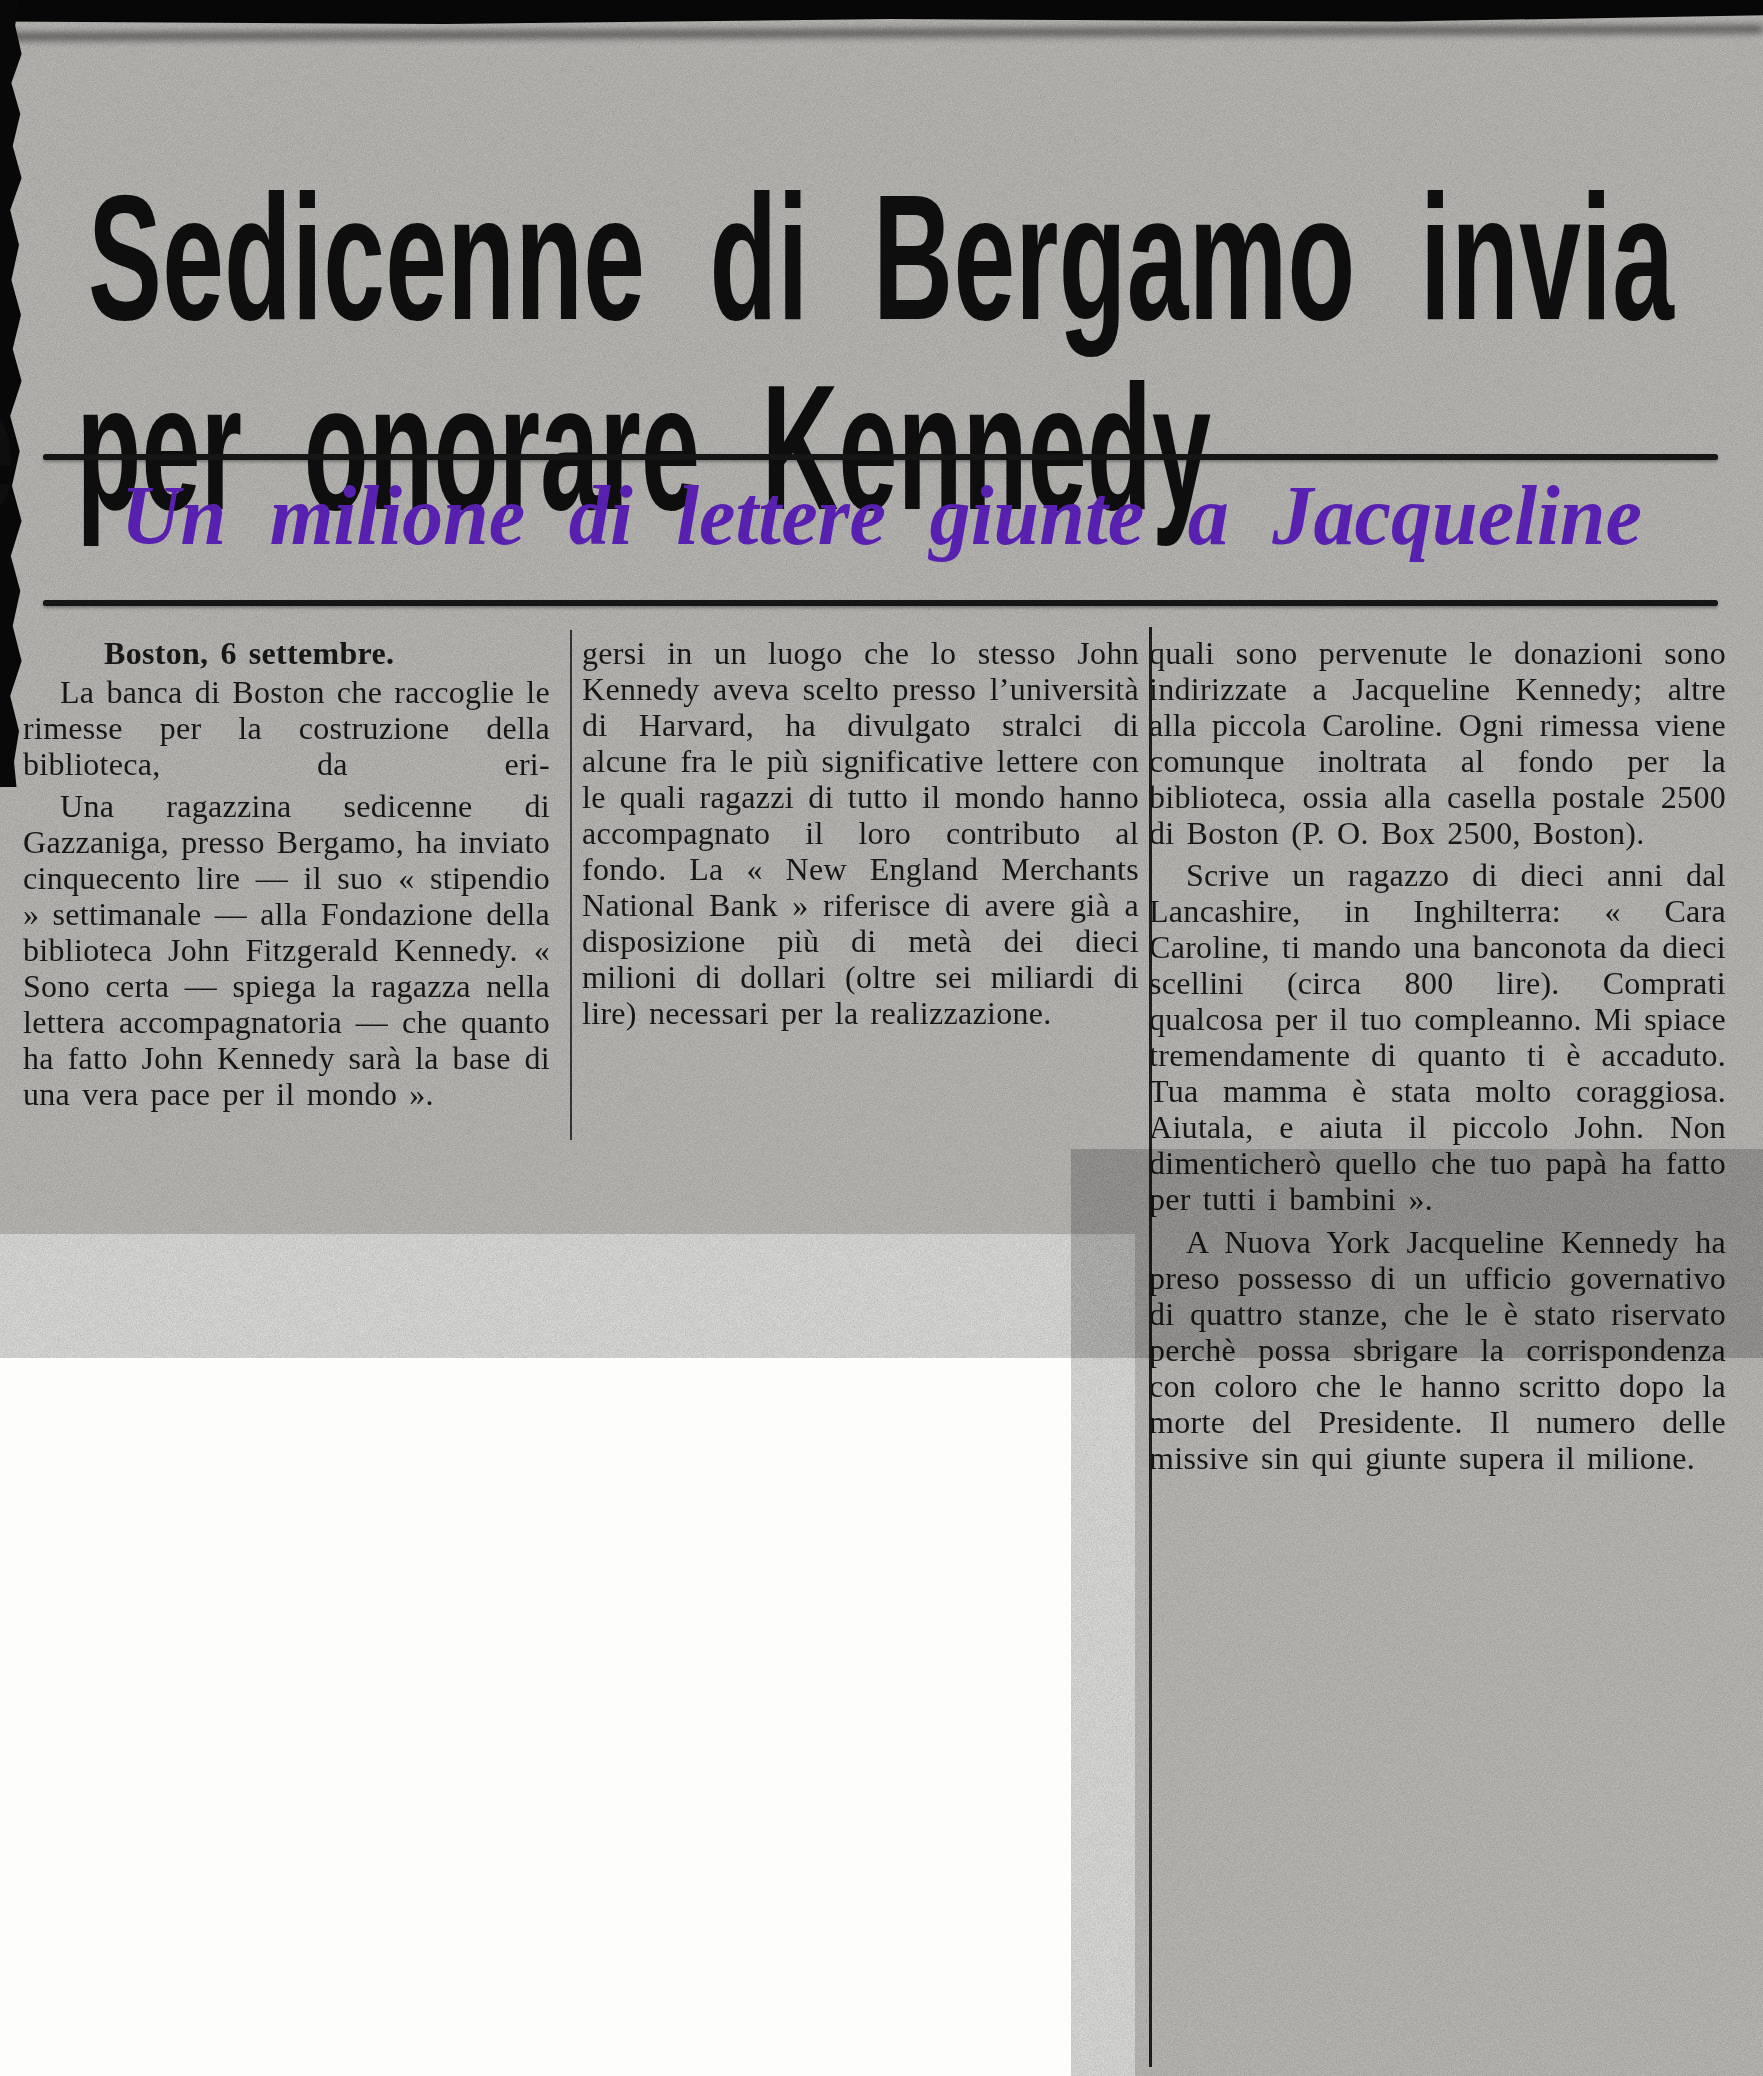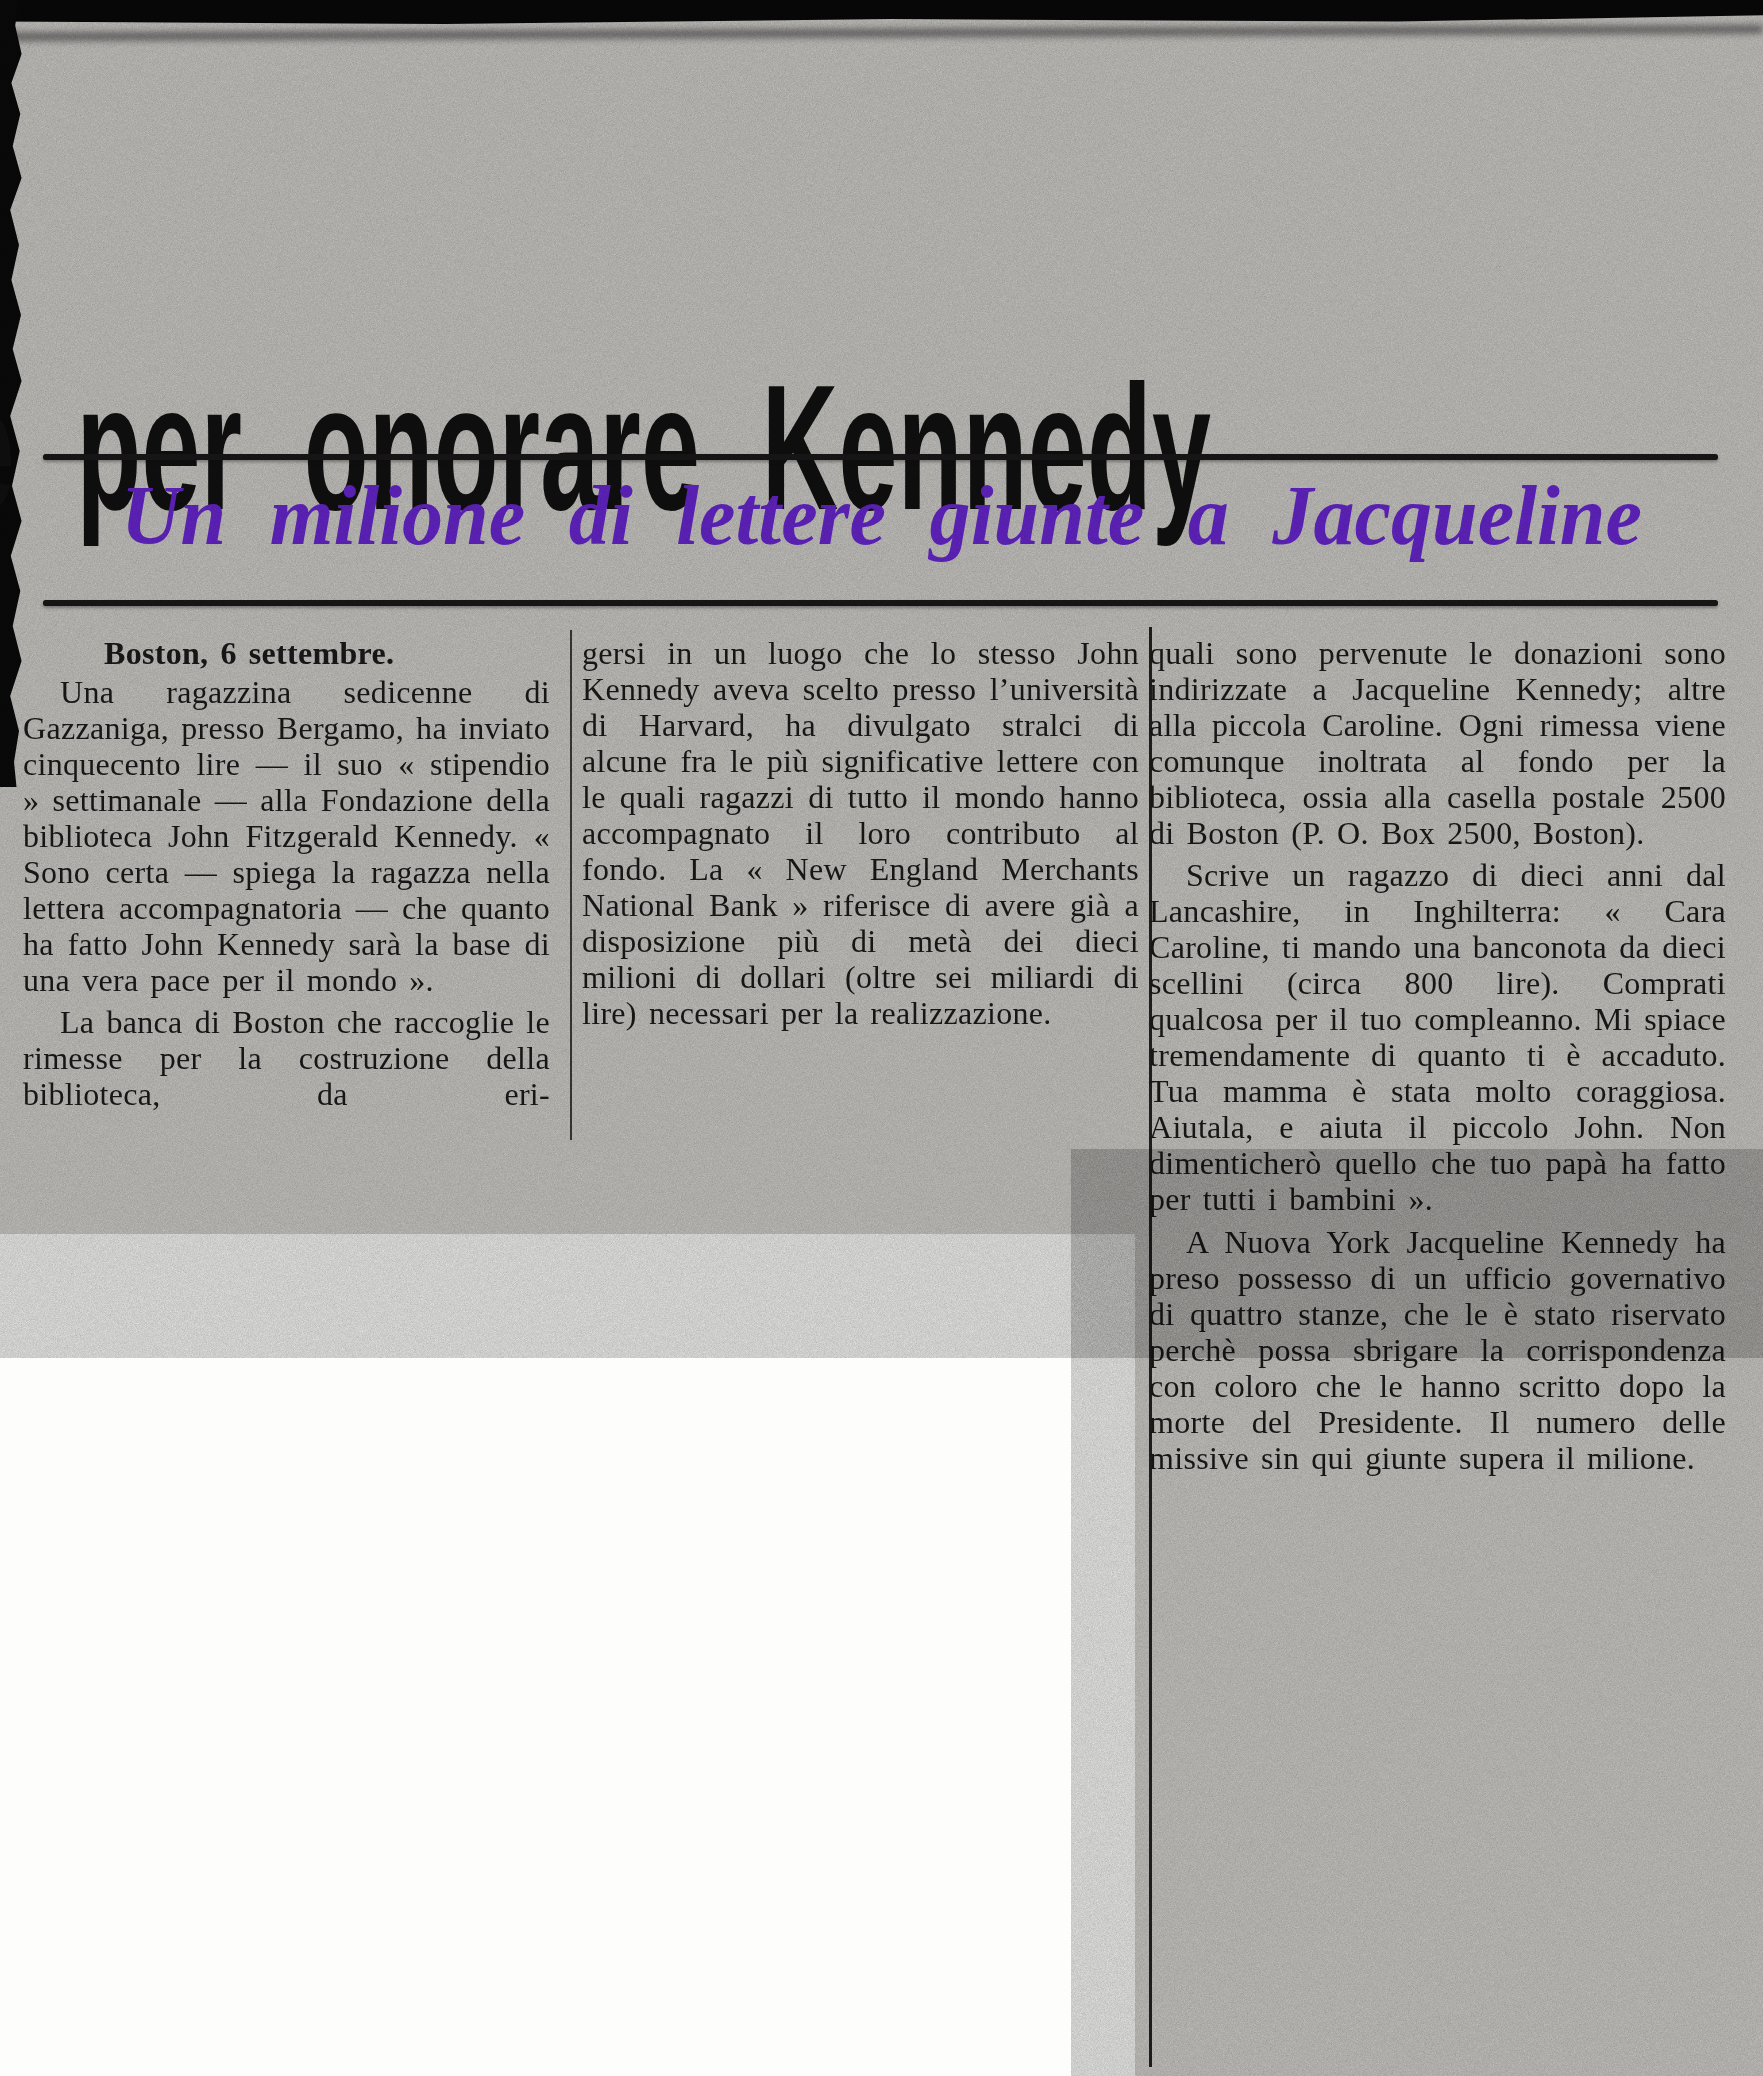--- a/index.html
+++ b/index.html
@@ -55,6 +55,9 @@
   <div class="top-streak"></div>
   <div class="left-tear"></div>
 
+  <h1 class="headline headline-1">
+      <span class="fit" style="transform: scaleX(0.618666);">Sedicenne di Bergamo invia</span>
+    </h1>
 
   <h1 class="headline headline-2">
       <span class="fit" style="transform: scaleX(0.59131);">500 lire per onorare Kennedy</span>

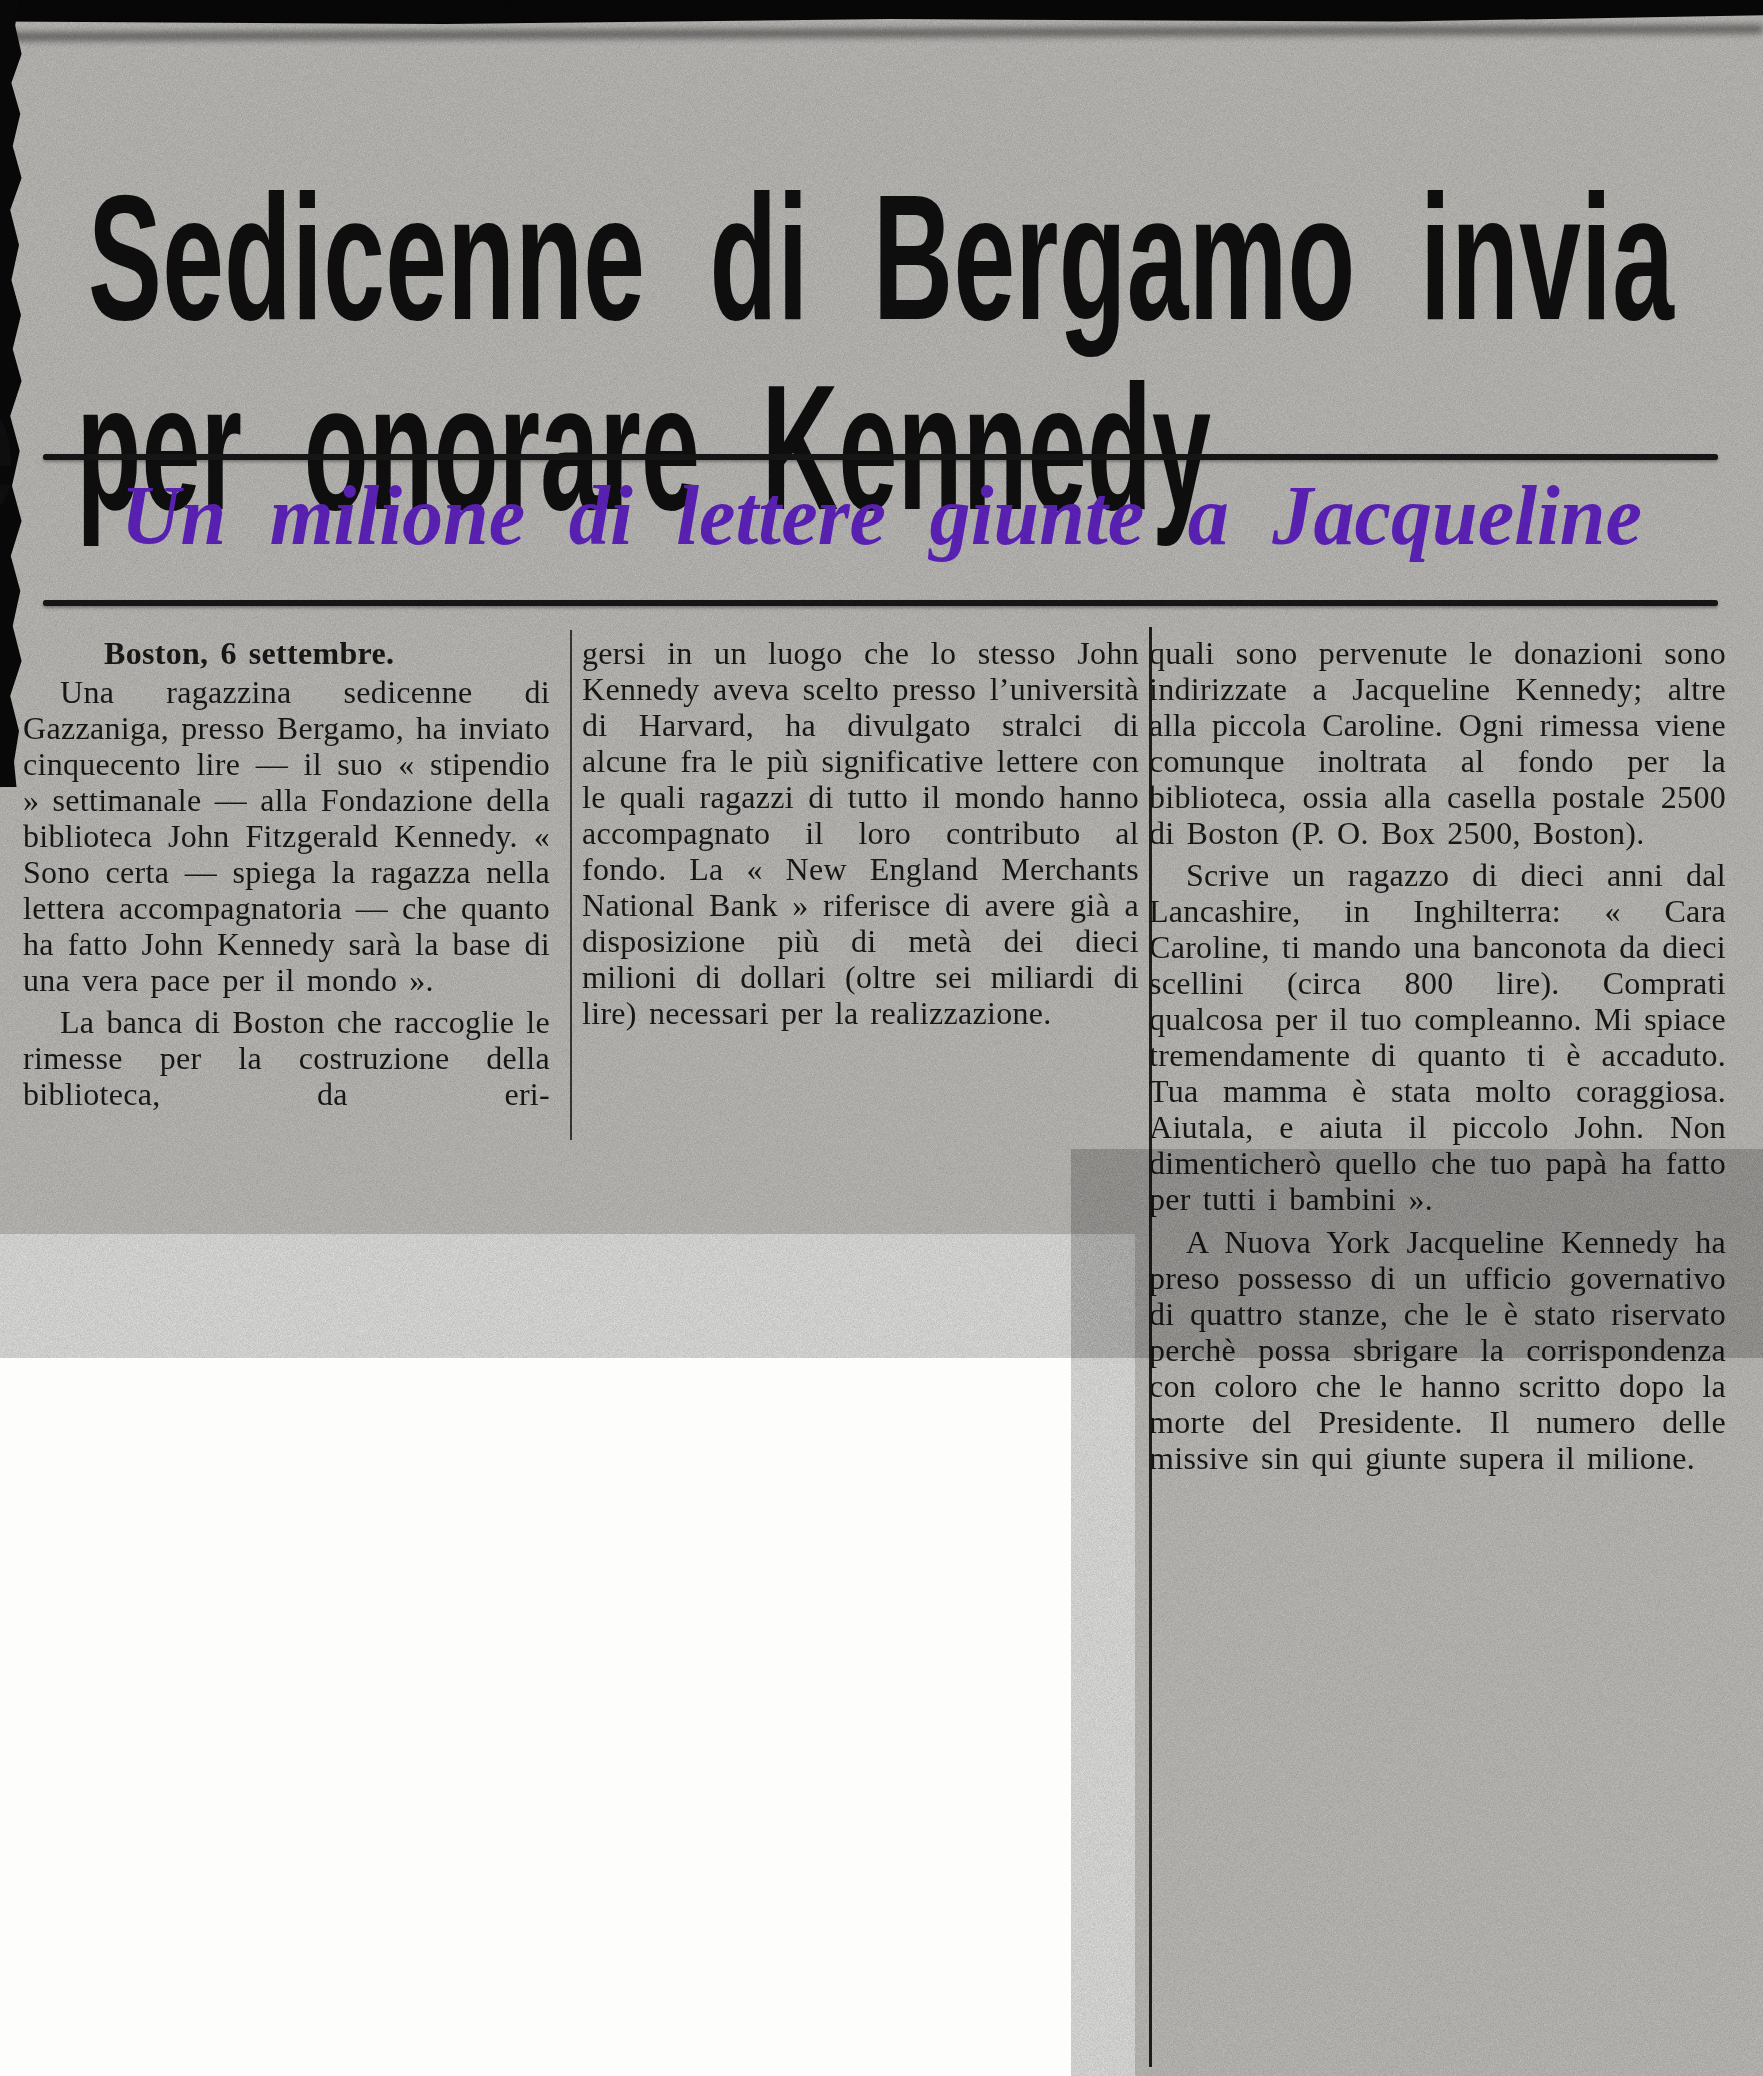--- a/index.html
+++ b/index.html
@@ -73,8 +73,8 @@
 
   <div class="col col1">
     <p class="dateline">Boston, 6 settembre.</p>
+    <p class="para flow">La banca di Boston che raccoglie le rimesse per la costruzione della biblioteca, da eri-</p>
     <p class="para">Una ragazzina sedicenne di Gazzaniga, presso Bergamo, ha inviato cinquecento lire — il suo « stipendio » settimanale — alla Fondazione della biblioteca John Fitzgerald Kennedy. « Sono certa — spiega la ragazza nella lettera accompagnatoria — che quanto ha fatto John Kennedy sarà la base di una vera pace per il mondo ».</p>
-    <p class="para flow">La banca di Boston che raccoglie le rimesse per la costruzione della biblioteca, da eri-</p>
   </div>
 
   <div class="vrule vrule-a"></div>

